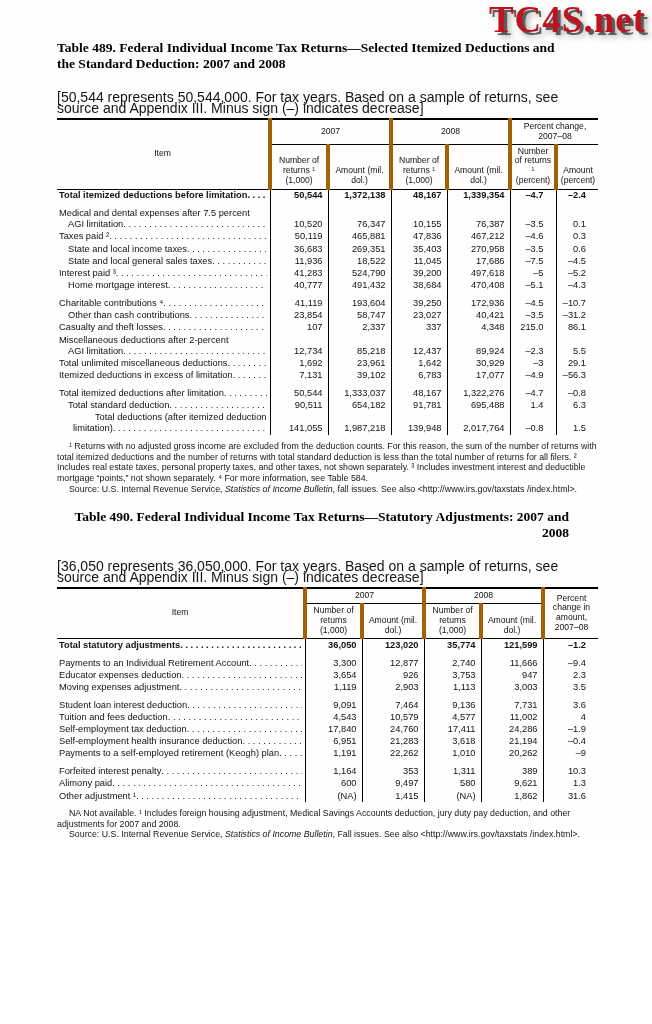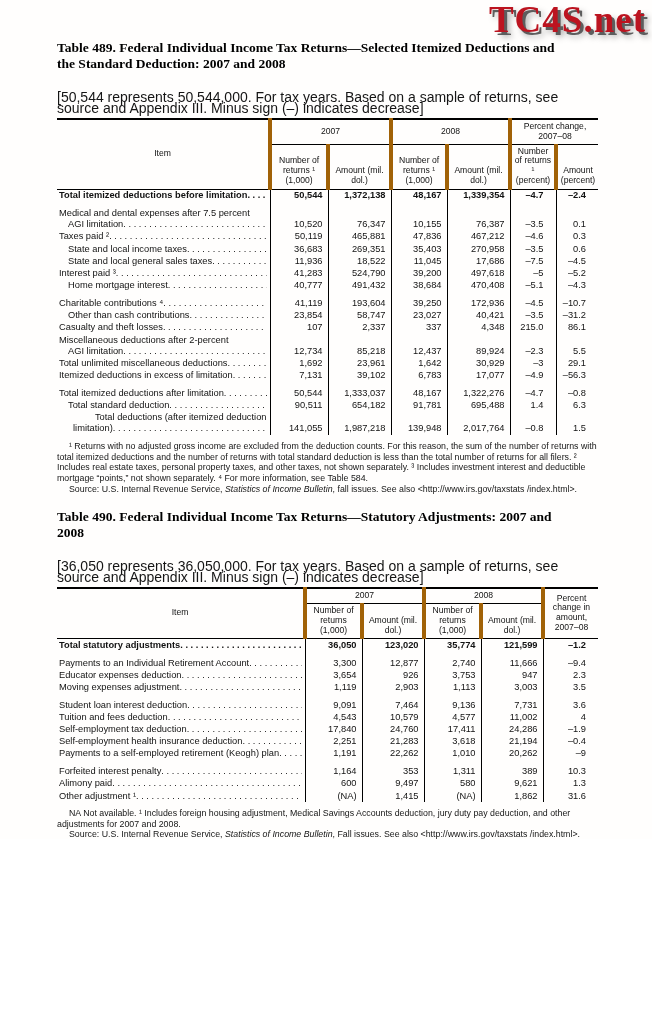--- a/index.html
+++ b/index.html
@@ -17,7 +17,7 @@
     font-size:13.5px; line-height:16px; color:#000; max-width:512px;
   }
   .t489-title { margin-top:40px; }
-  .t490-title { margin-top:15px; }
+  .t490-title { margin-top:15px;text-align:right; }
   .note { font-size:14px; line-height:10.5px; margin-top:20px; color:#151515; }
 
   

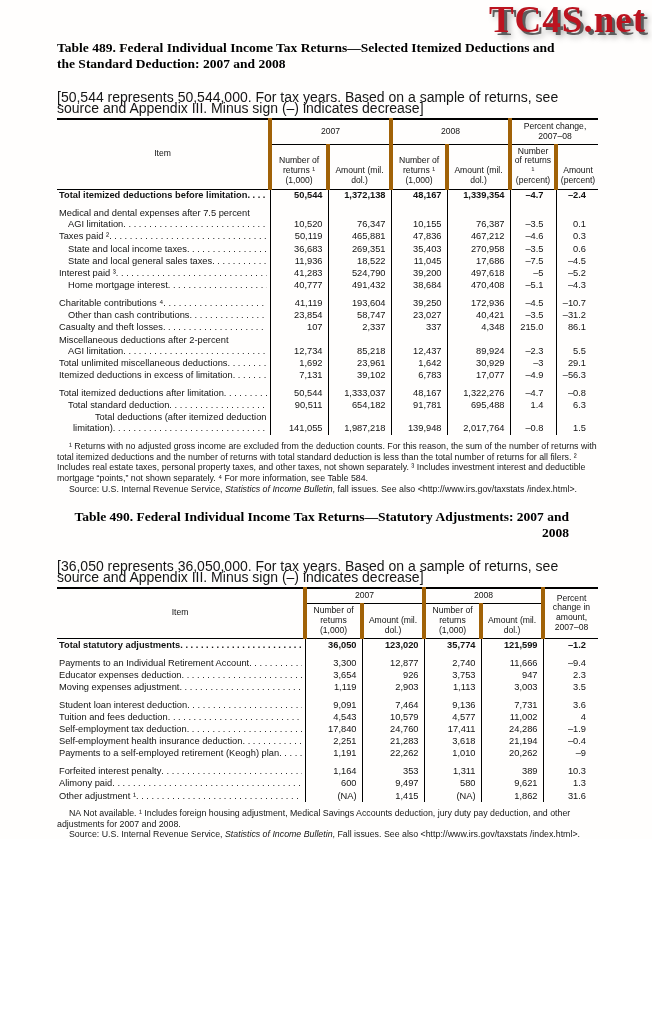--- a/index.html
+++ b/index.html
@@ -499,7 +499,7 @@
                 <span class="leader"></span>
               </div>
             </td>
-            <td class="val">2,251</td>
+            <td class="val">6,951</td>
             <td class="val">21,283</td>
             <td class="val">3,618</td>
             <td class="val">21,194</td>

